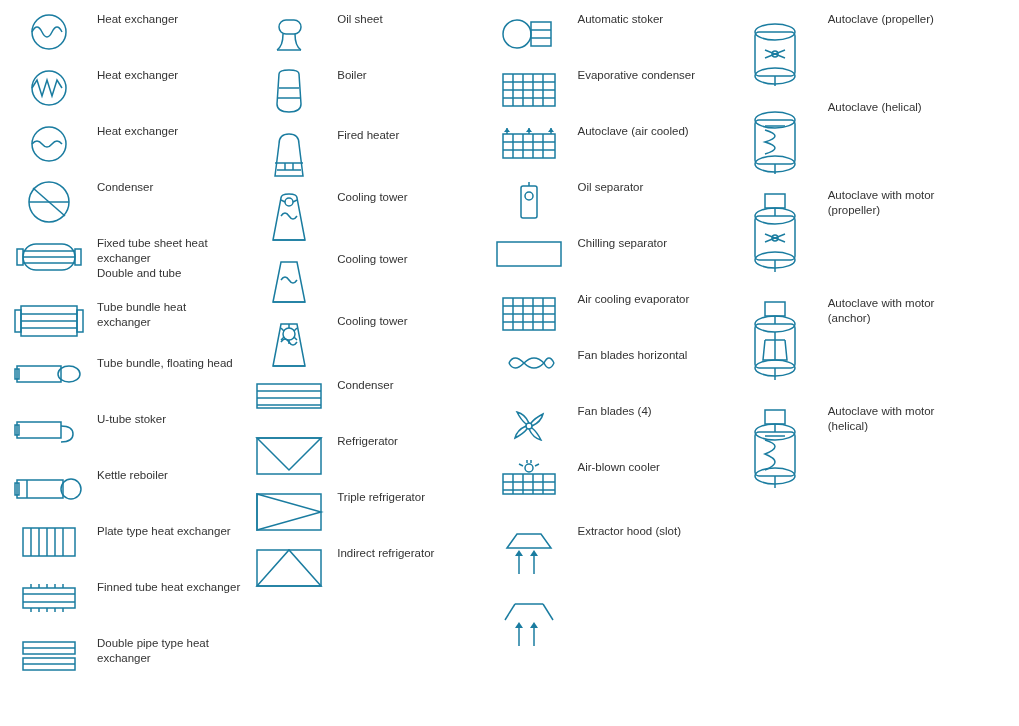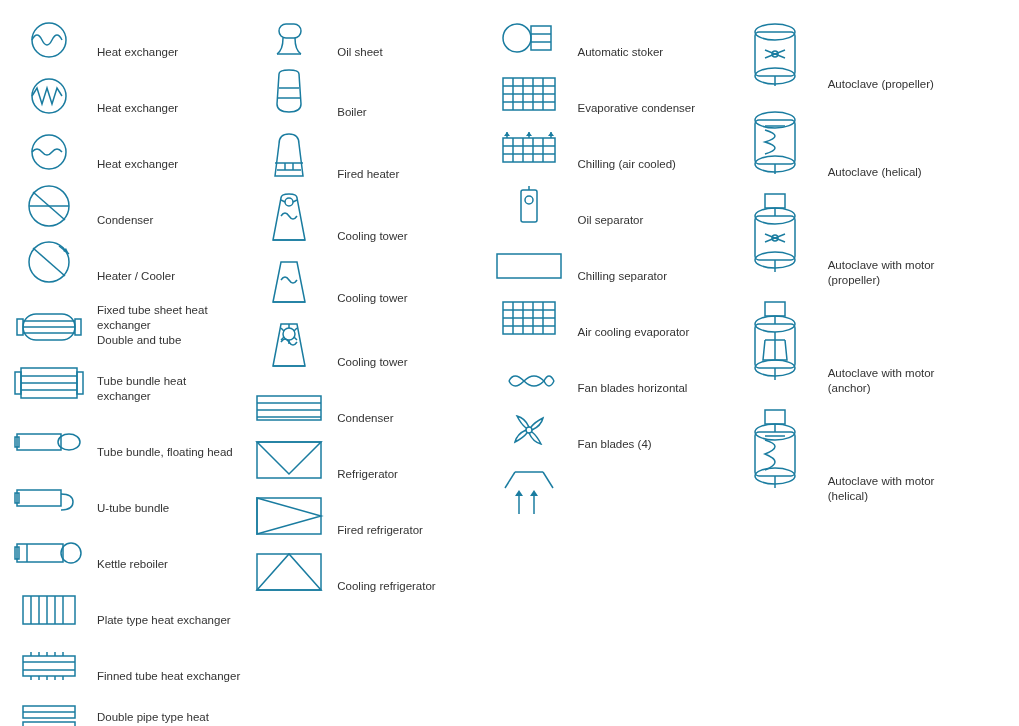--- a/index.html
+++ b/index.html
@@ -27,7 +27,7 @@
     .item {
       display: flex;
       flex-direction: row;
-      align-items: flex-end;
+      align-items: flex-start;
       gap: 8px;
       padding: 2px 4px;
       min-height: 52px;

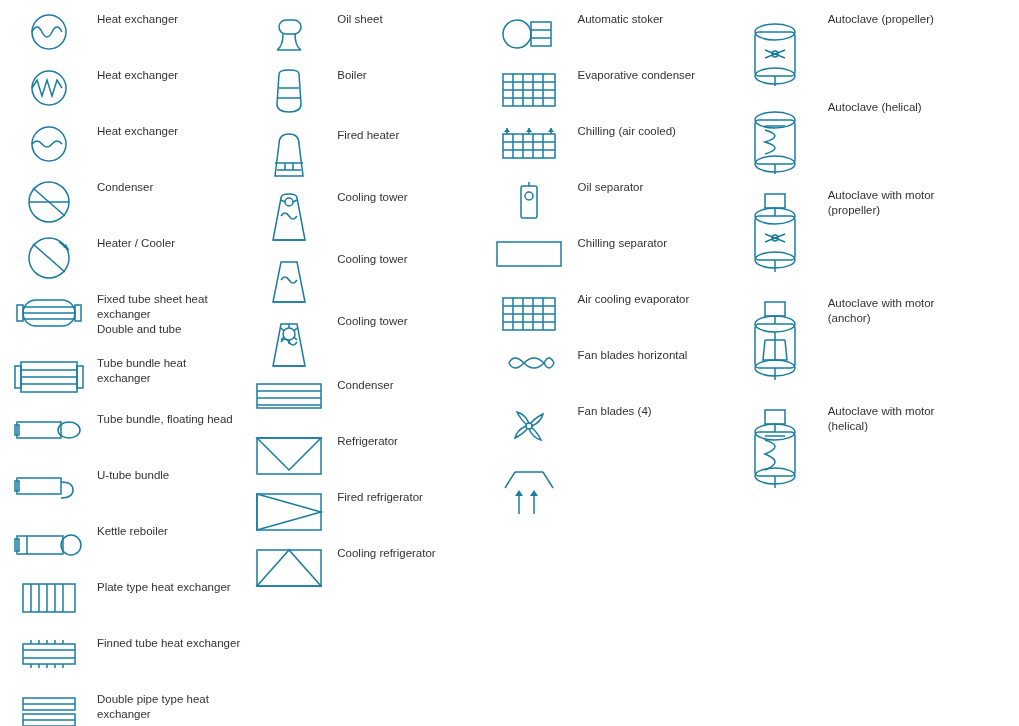--- a/index.html
+++ b/index.html
@@ -398,7 +398,7 @@
           <polygon points="52,4 49,8 55,8" fill="#1a7ca0"></polygon>
         </svg>
       </div>
-      <span class="label">Chilling (air cooled)</span>
+      <span class="label">Autoclave (air cooled)</span>
     </div>
 
     <div class="item">

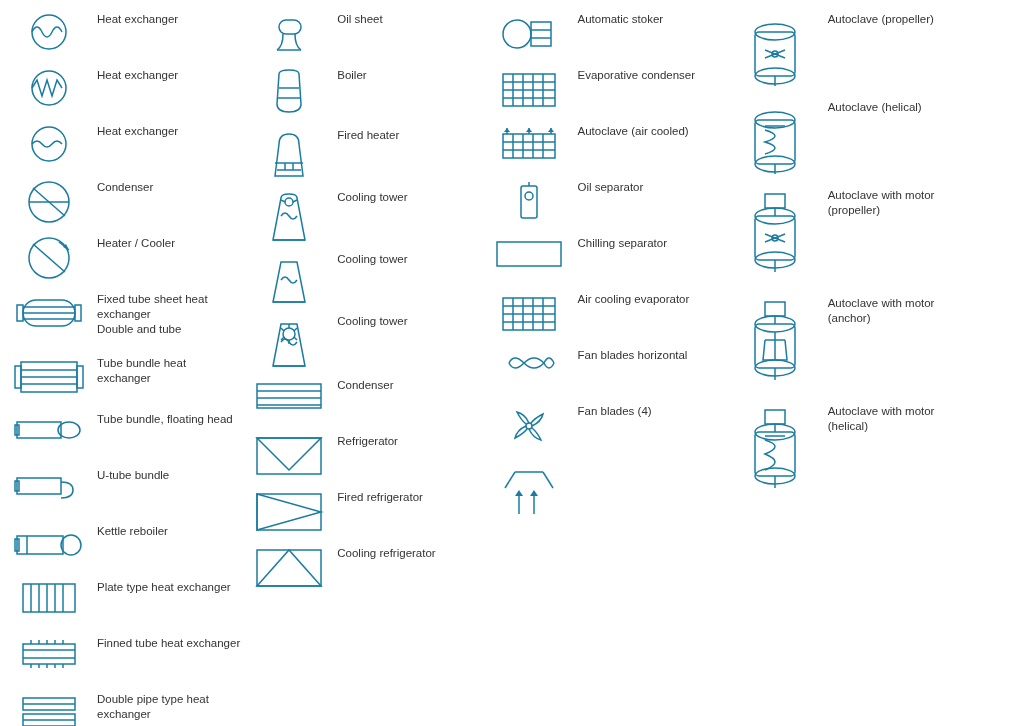--- a/index.html
+++ b/index.html
@@ -98,17 +98,6 @@
       <span class="label">Condenser</span>
     </div>
 
-    <div class="item">
-      <div class="icon-box">
-        <svg width="60" height="44" viewBox="0 0 60 44">
-          <ellipse cx="30" cy="22" rx="20" ry="20" class="stroke"></ellipse>
-          <line x1="14" y1="8" x2="46" y2="36" class="stroke"></line>
-          <line x1="40" y1="6" x2="50" y2="14" class="stroke"></line>
-          <polygon points="50,14 44,11 47,8" fill="#1a7ca0"></polygon>
-        </svg>
-      </div>
-      <span class="label">Heater / Cooler</span>
-    </div>
 
     <div class="item" style="min-height:60px">
       <div class="icon-box">

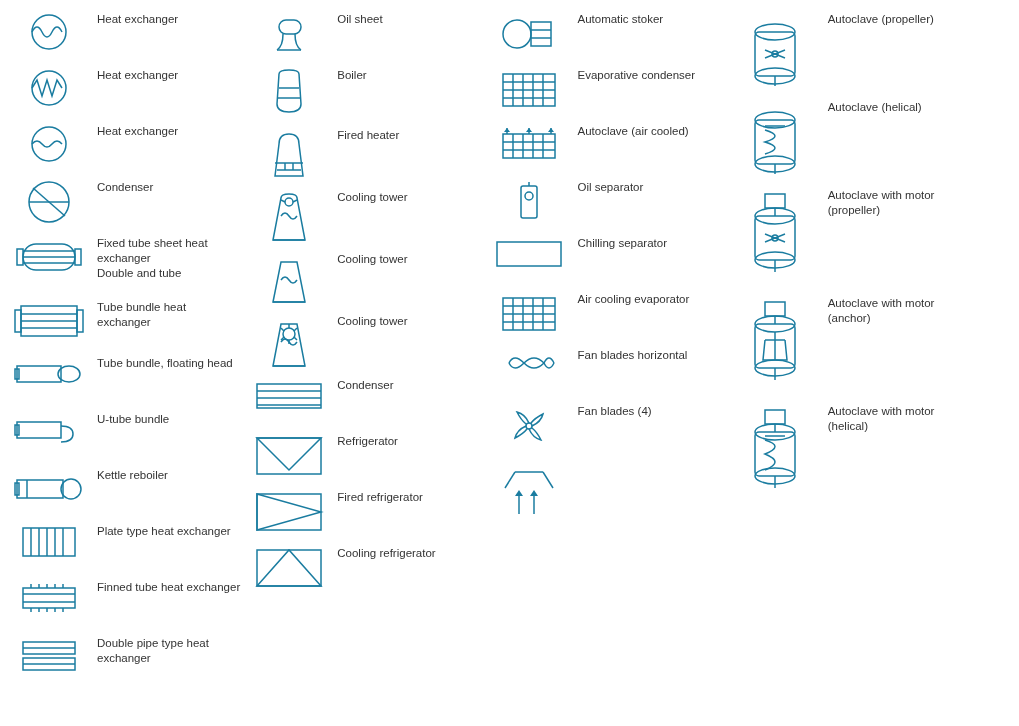--- a/index.html
+++ b/index.html
@@ -147,7 +147,7 @@
           <path d="M48 14 Q60 14 60 22 Q60 30 48 30" class="stroke" fill="none"></path>
         </svg>
       </div>
-      <span class="label">U-tube bundle</span>
+      <span class="label">U-tube stoker</span>
     </div>
 
     <div class="item">

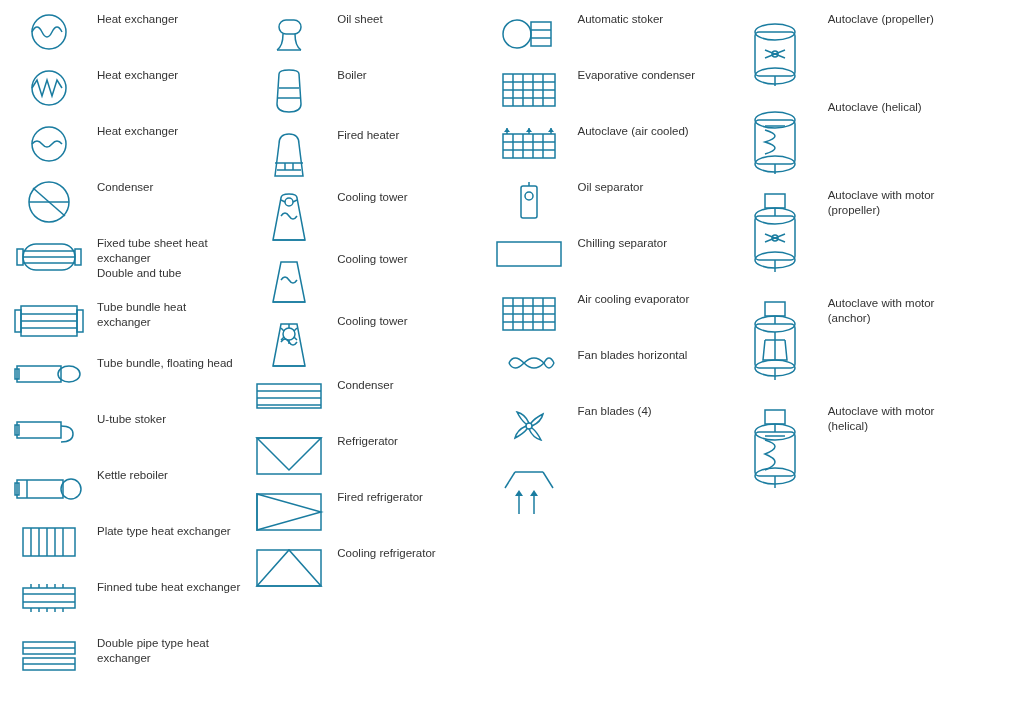--- a/index.html
+++ b/index.html
@@ -452,6 +452,26 @@
     </div>
 
 
+    <div class="item" style="min-height:60px">
+      <div class="icon-box">
+        <svg width="60" height="54" viewBox="0 0 60 54">
+          <rect x="4" y="14" width="52" height="20" class="stroke"></rect>
+          <line x1="4" y1="22" x2="56" y2="22" class="stroke"></line>
+          <line x1="4" y1="30" x2="56" y2="30" class="stroke"></line>
+          <line x1="14" y1="14" x2="14" y2="34" class="stroke"></line>
+          <line x1="24" y1="14" x2="24" y2="34" class="stroke"></line>
+          <line x1="34" y1="14" x2="34" y2="34" class="stroke"></line>
+          <line x1="44" y1="14" x2="44" y2="34" class="stroke"></line>
+
+          <circle cx="30" cy="8" r="4" class="stroke"></circle>
+          <line x1="24" y1="6" x2="20" y2="4" class="stroke"></line>
+          <line x1="36" y1="6" x2="40" y2="4" class="stroke"></line>
+          <line x1="28" y1="3" x2="28" y2="0" class="stroke"></line>
+          <line x1="32" y1="3" x2="32" y2="0" class="stroke"></line>
+        </svg>
+      </div>
+      <span class="label">Air-blown cooler</span>
+    </div>
 
 
     <div class="item" style="min-height:60px">

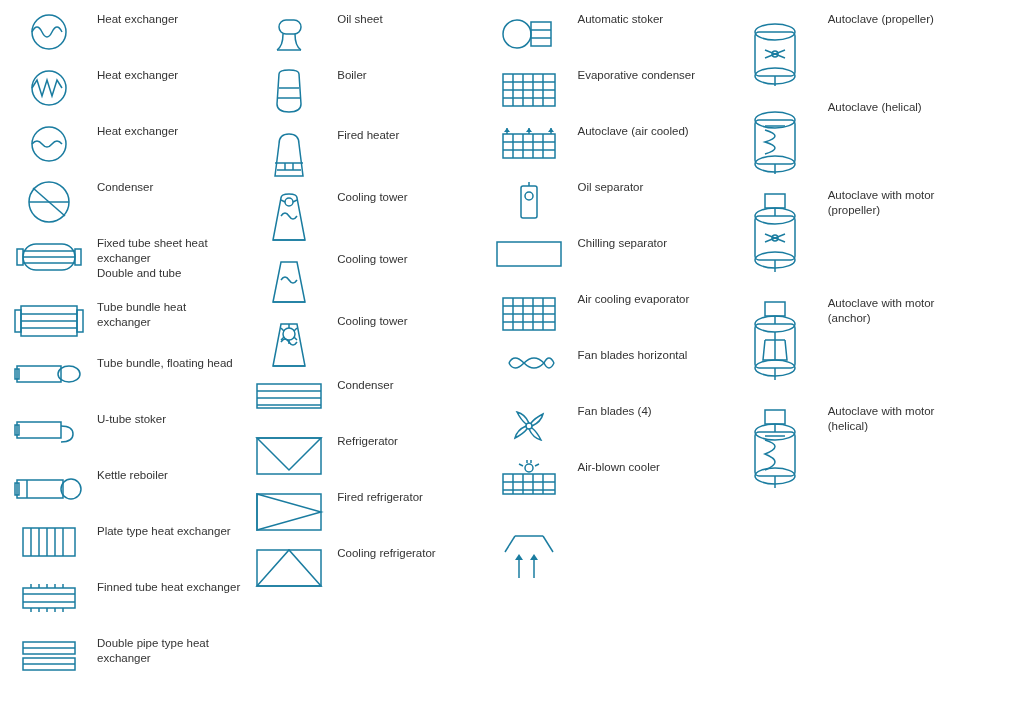--- a/index.html
+++ b/index.html
@@ -323,7 +323,7 @@
           <polygon points="4,4 68,22 4,40" class="stroke" fill="none"></polygon>
         </svg>
       </div>
-      <span class="label">Fired refrigerator</span>
+      <span class="label">Triple refrigerator</span>
     </div>
 
     <div class="item">

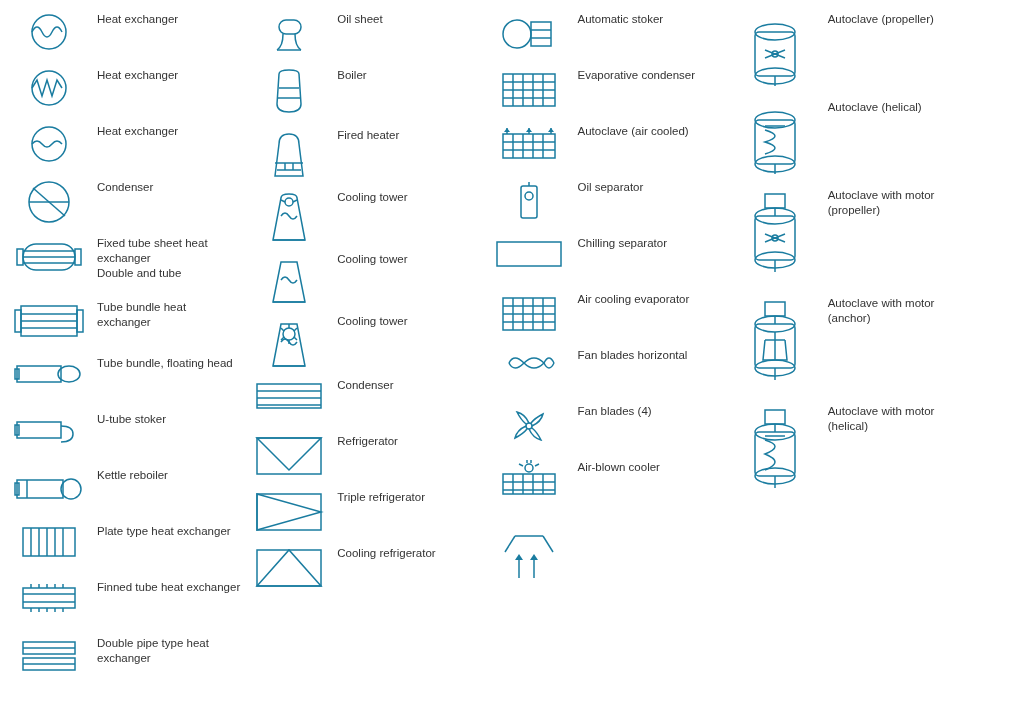--- a/index.html
+++ b/index.html
@@ -473,6 +473,20 @@
       <span class="label">Air-blown cooler</span>
     </div>
 
+    <div class="item" style="min-height:60px">
+      <div class="icon-box">
+        <svg width="60" height="60" viewBox="0 0 60 60">
+
+          <line x1="20" y1="50" x2="20" y2="30" class="stroke"></line>
+          <polygon points="20,26 16,32 24,32" fill="#1a7ca0"></polygon>
+          <line x1="35" y1="50" x2="35" y2="30" class="stroke"></line>
+          <polygon points="35,26 31,32 39,32" fill="#1a7ca0"></polygon>
+
+          <path d="M8 24 L18 10 L42 10 L52 24 Z" class="stroke" fill="none"></path>
+        </svg>
+      </div>
+      <span class="label">Extractor hood (slot)</span>
+    </div>
 
     <div class="item" style="min-height:60px">
       <div class="icon-box">

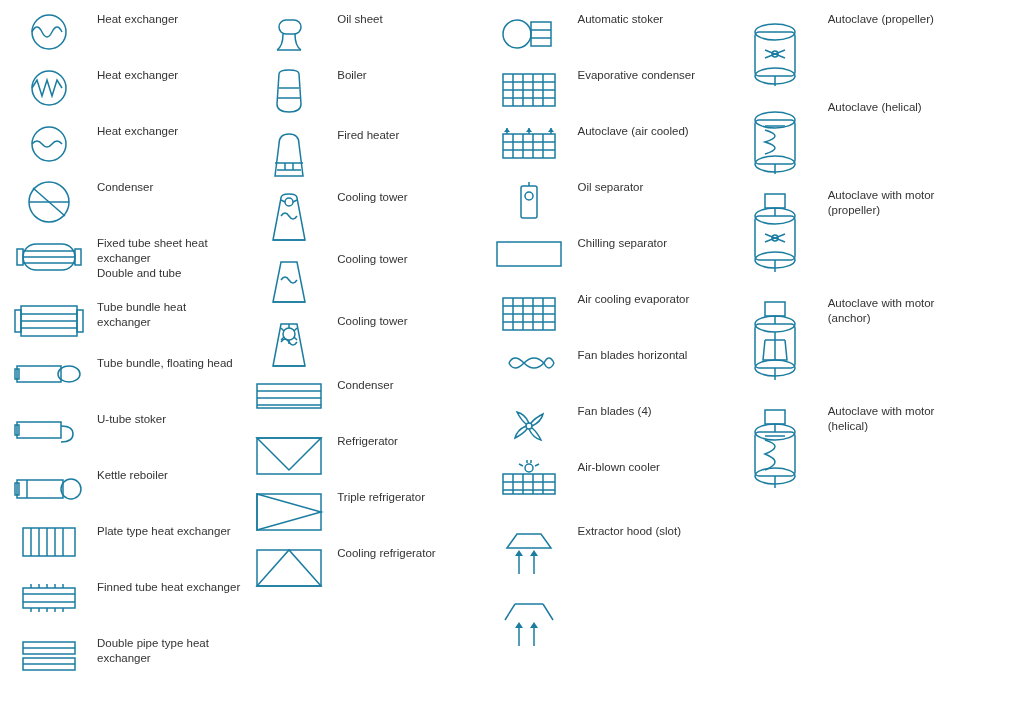--- a/index.html
+++ b/index.html
@@ -333,7 +333,7 @@
           <polygon points="4,40 36,4 68,40" class="stroke" fill="none"></polygon>
         </svg>
       </div>
-      <span class="label">Cooling refrigerator</span>
+      <span class="label">Indirect refrigerator</span>
     </div>
 
   </div>

